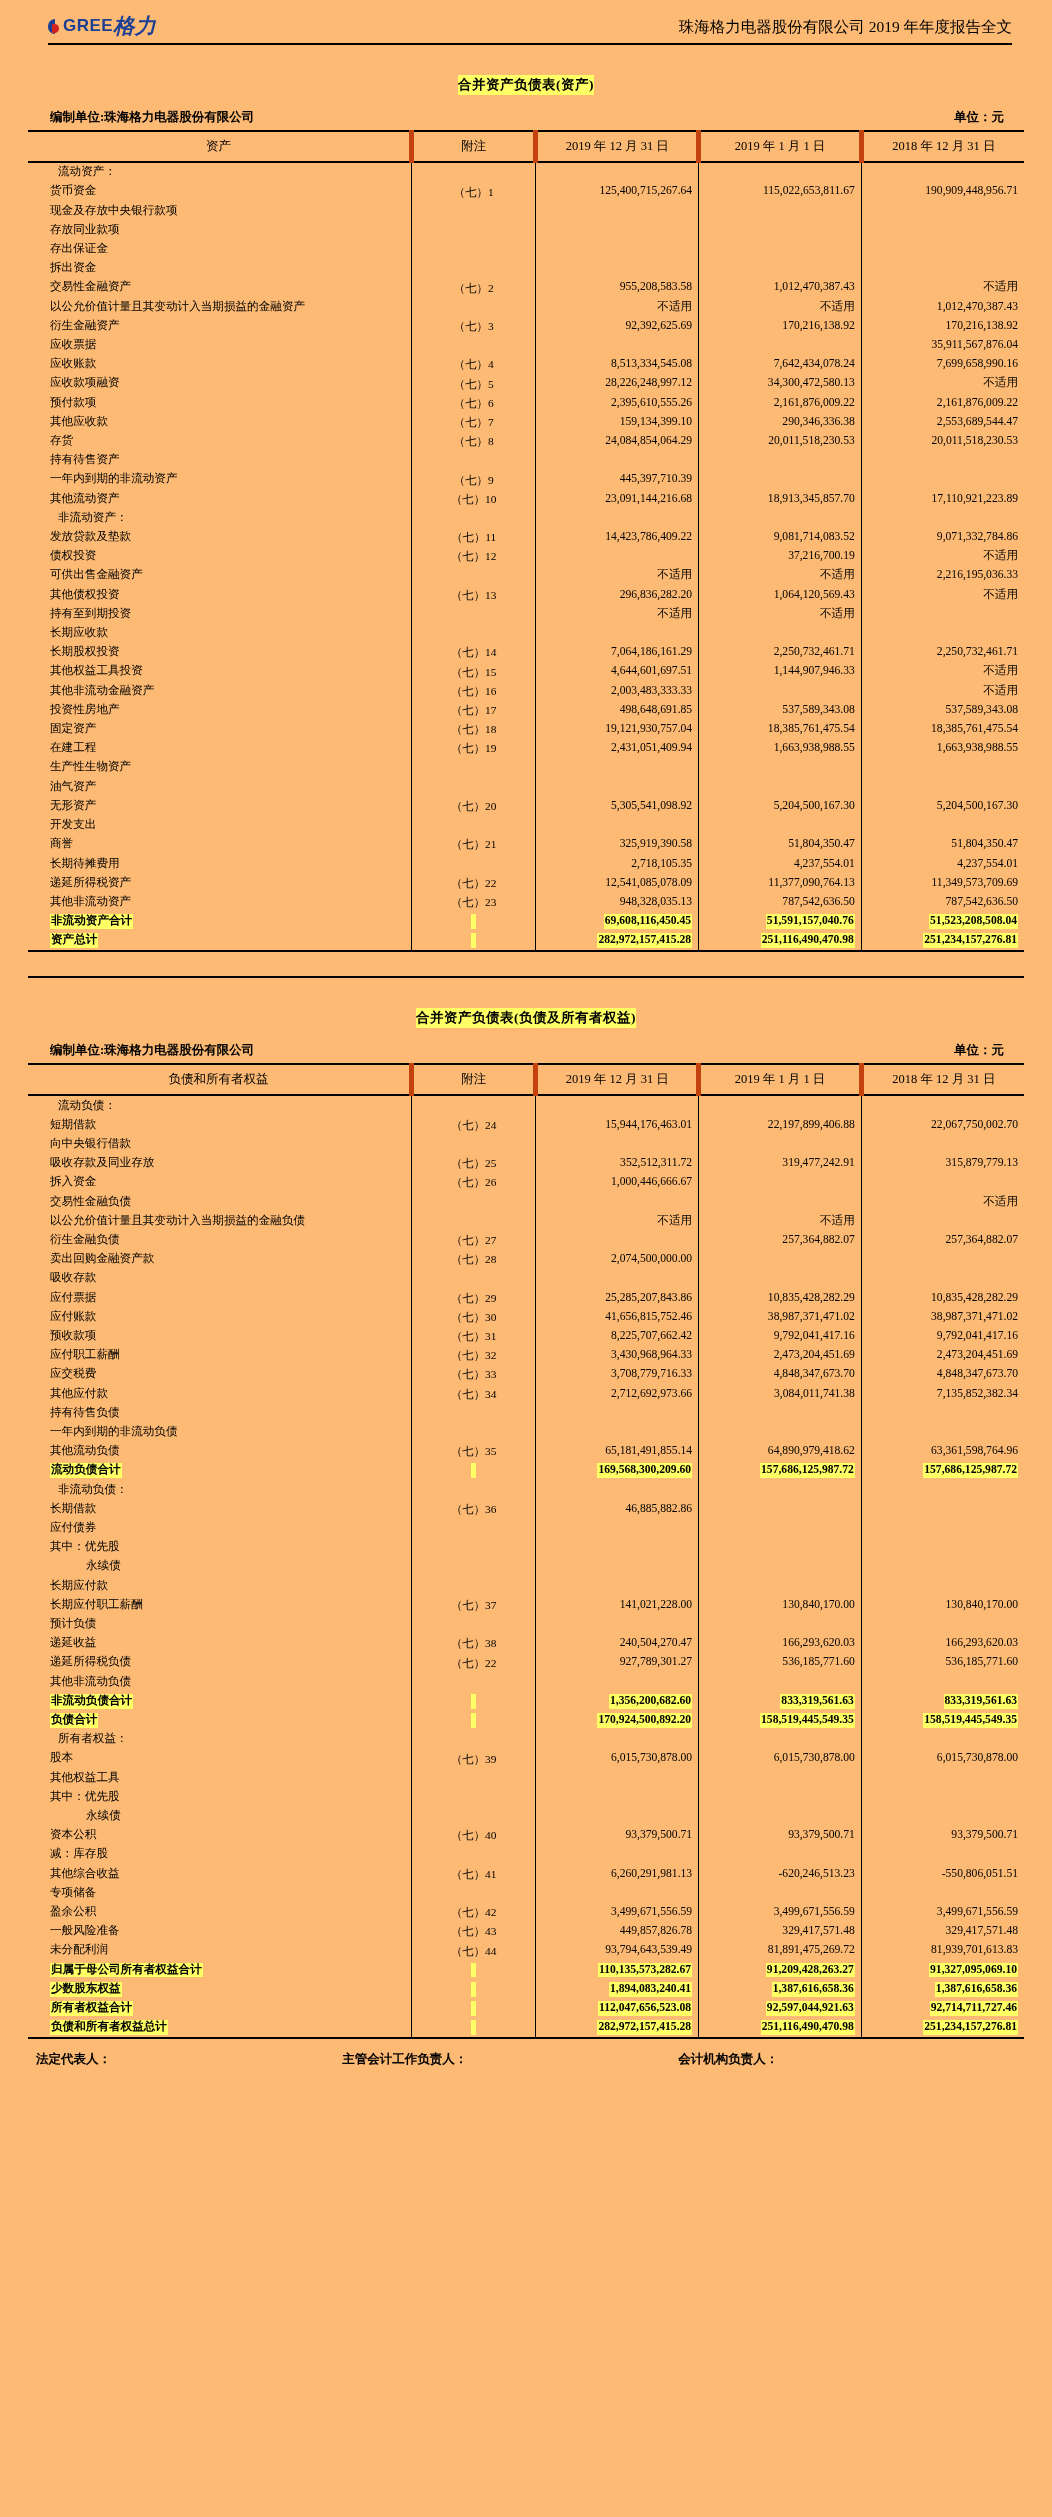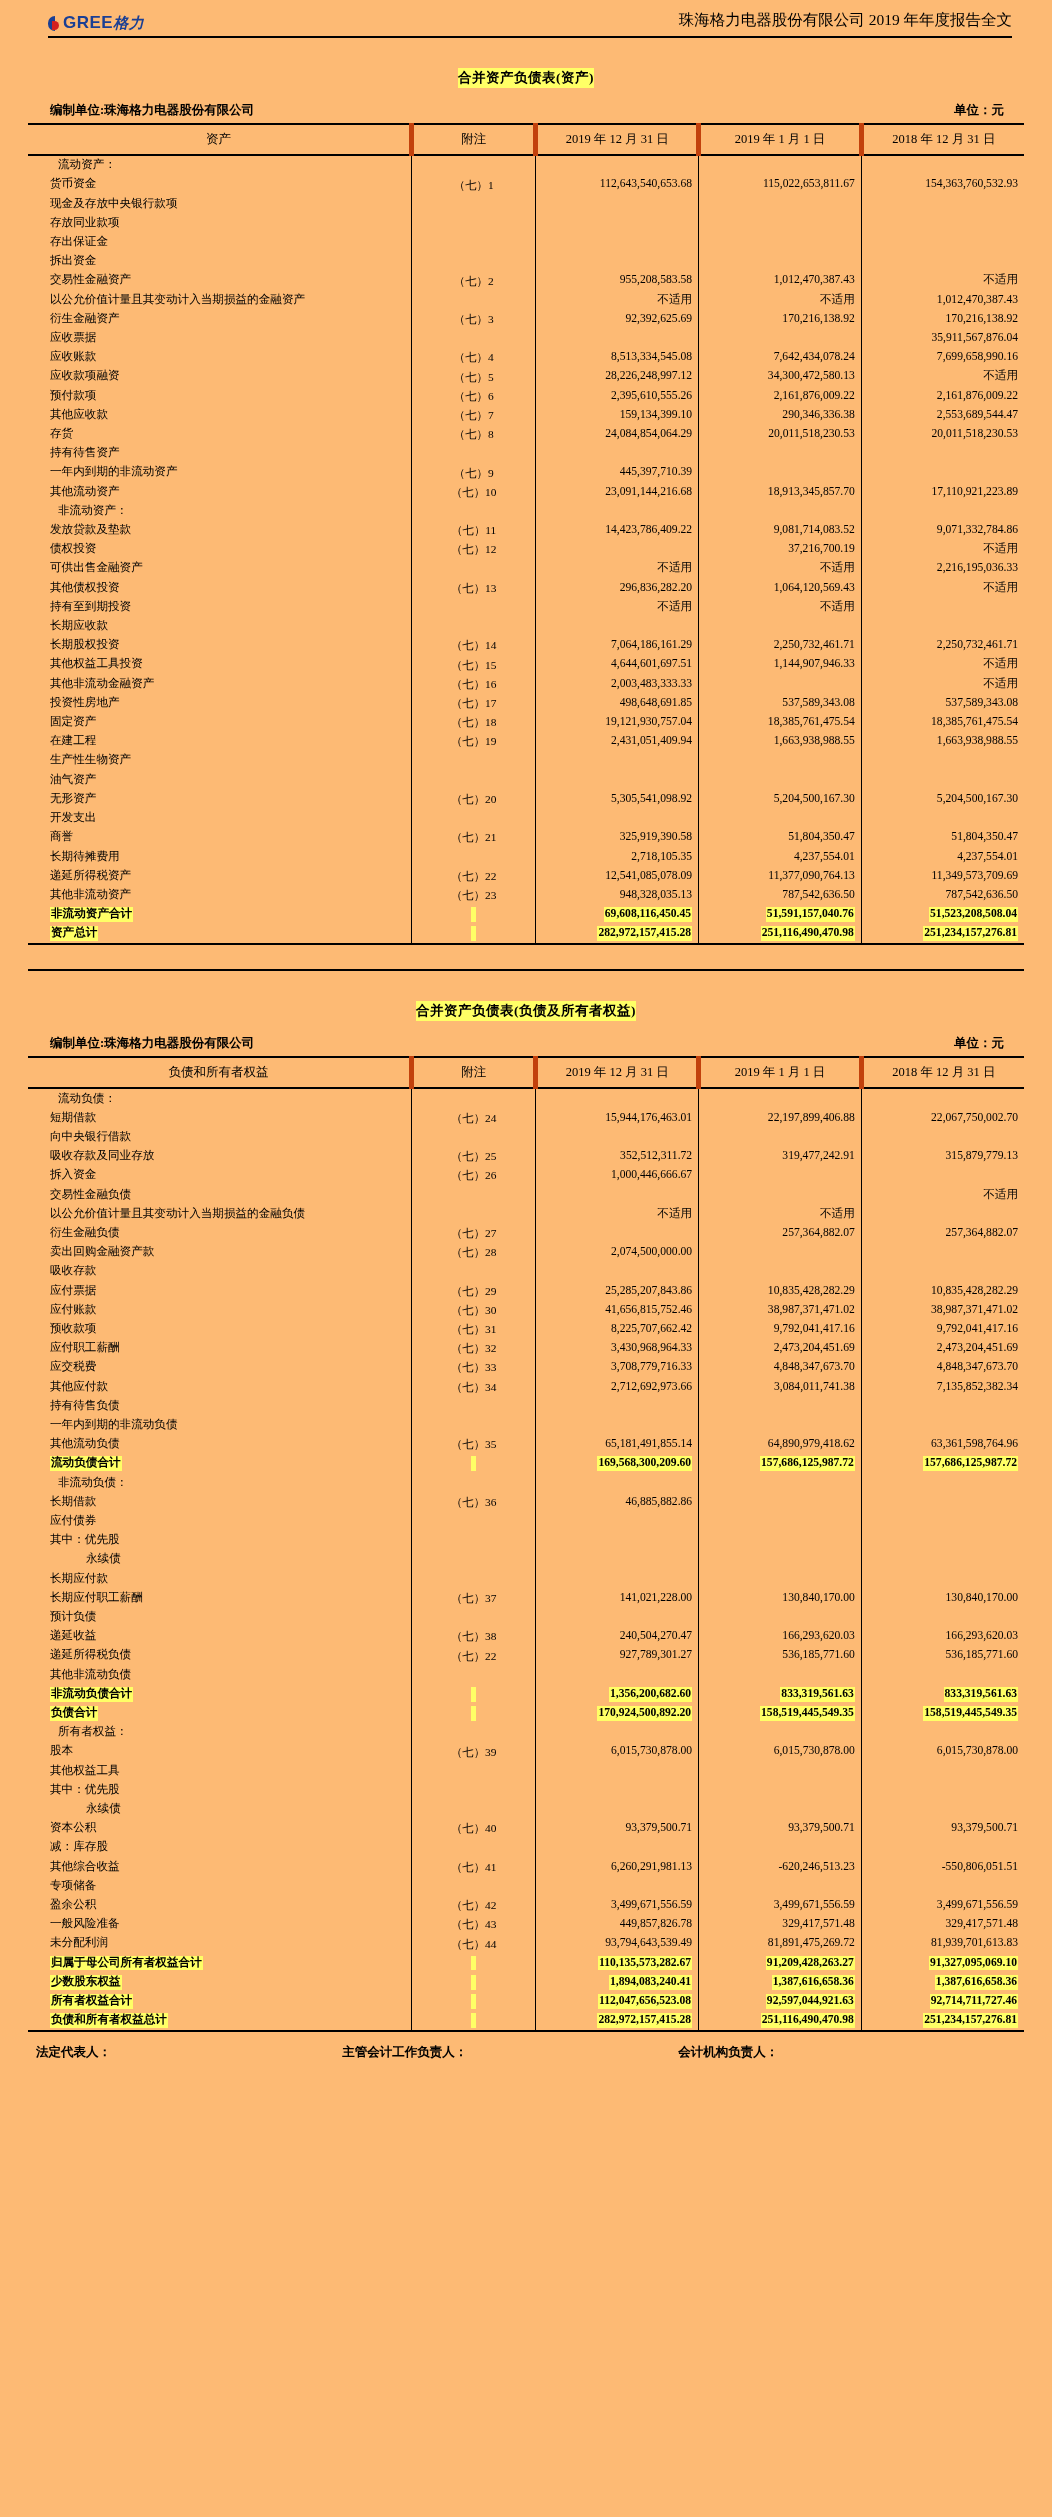--- a/index.html
+++ b/index.html
@@ -56,7 +56,7 @@
     border-radius: 0 5px 5px 0;
   }
   .logo-text { color:#1b3f94; }
-  .logo-cn { color:#1b3f94; font-size: 15px; font-family:"DejaVu Sans", sans-serif; font-style: italic; }
+  .logo-cn { color:#1b3f94; font-size: 21px; font-family:"DejaVu Sans", sans-serif; font-style: italic; }
   .header-title {
     font-size: 15.5px;
     font-weight: 500;

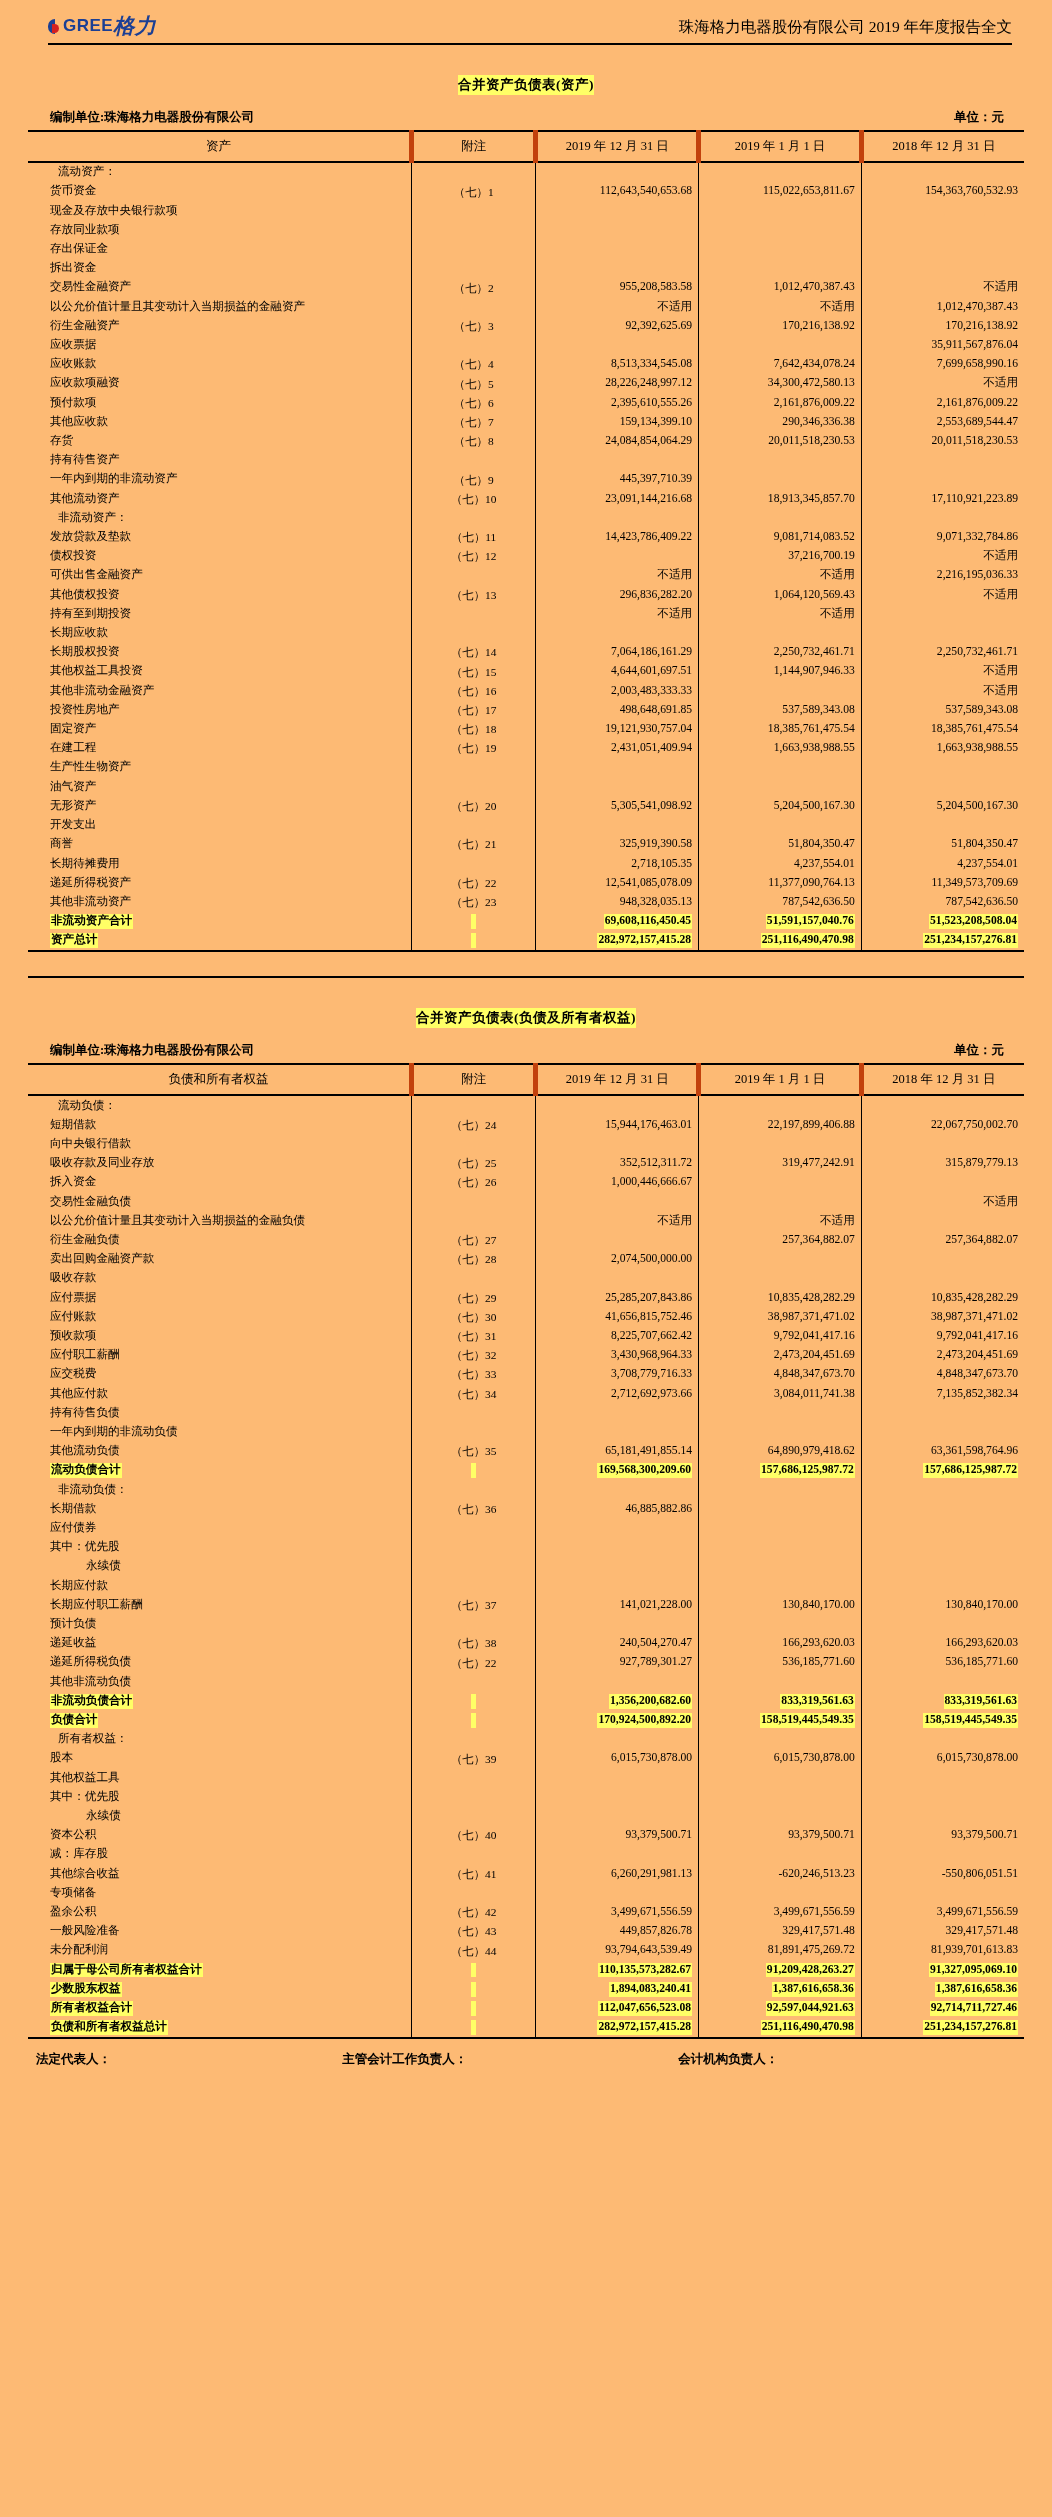--- a/index.html
+++ b/index.html
@@ -207,7 +207,7 @@
           <tr>
             <td class="item">货币资金</td>
             <td class="note">（七）1</td>
-            <td class="val">112,643,540,653.68</td>
+            <td class="val">125,400,715,267.64</td>
             <td class="val">115,022,653,811.67</td>
             <td class="val">154,363,760,532.93</td>
           </tr>

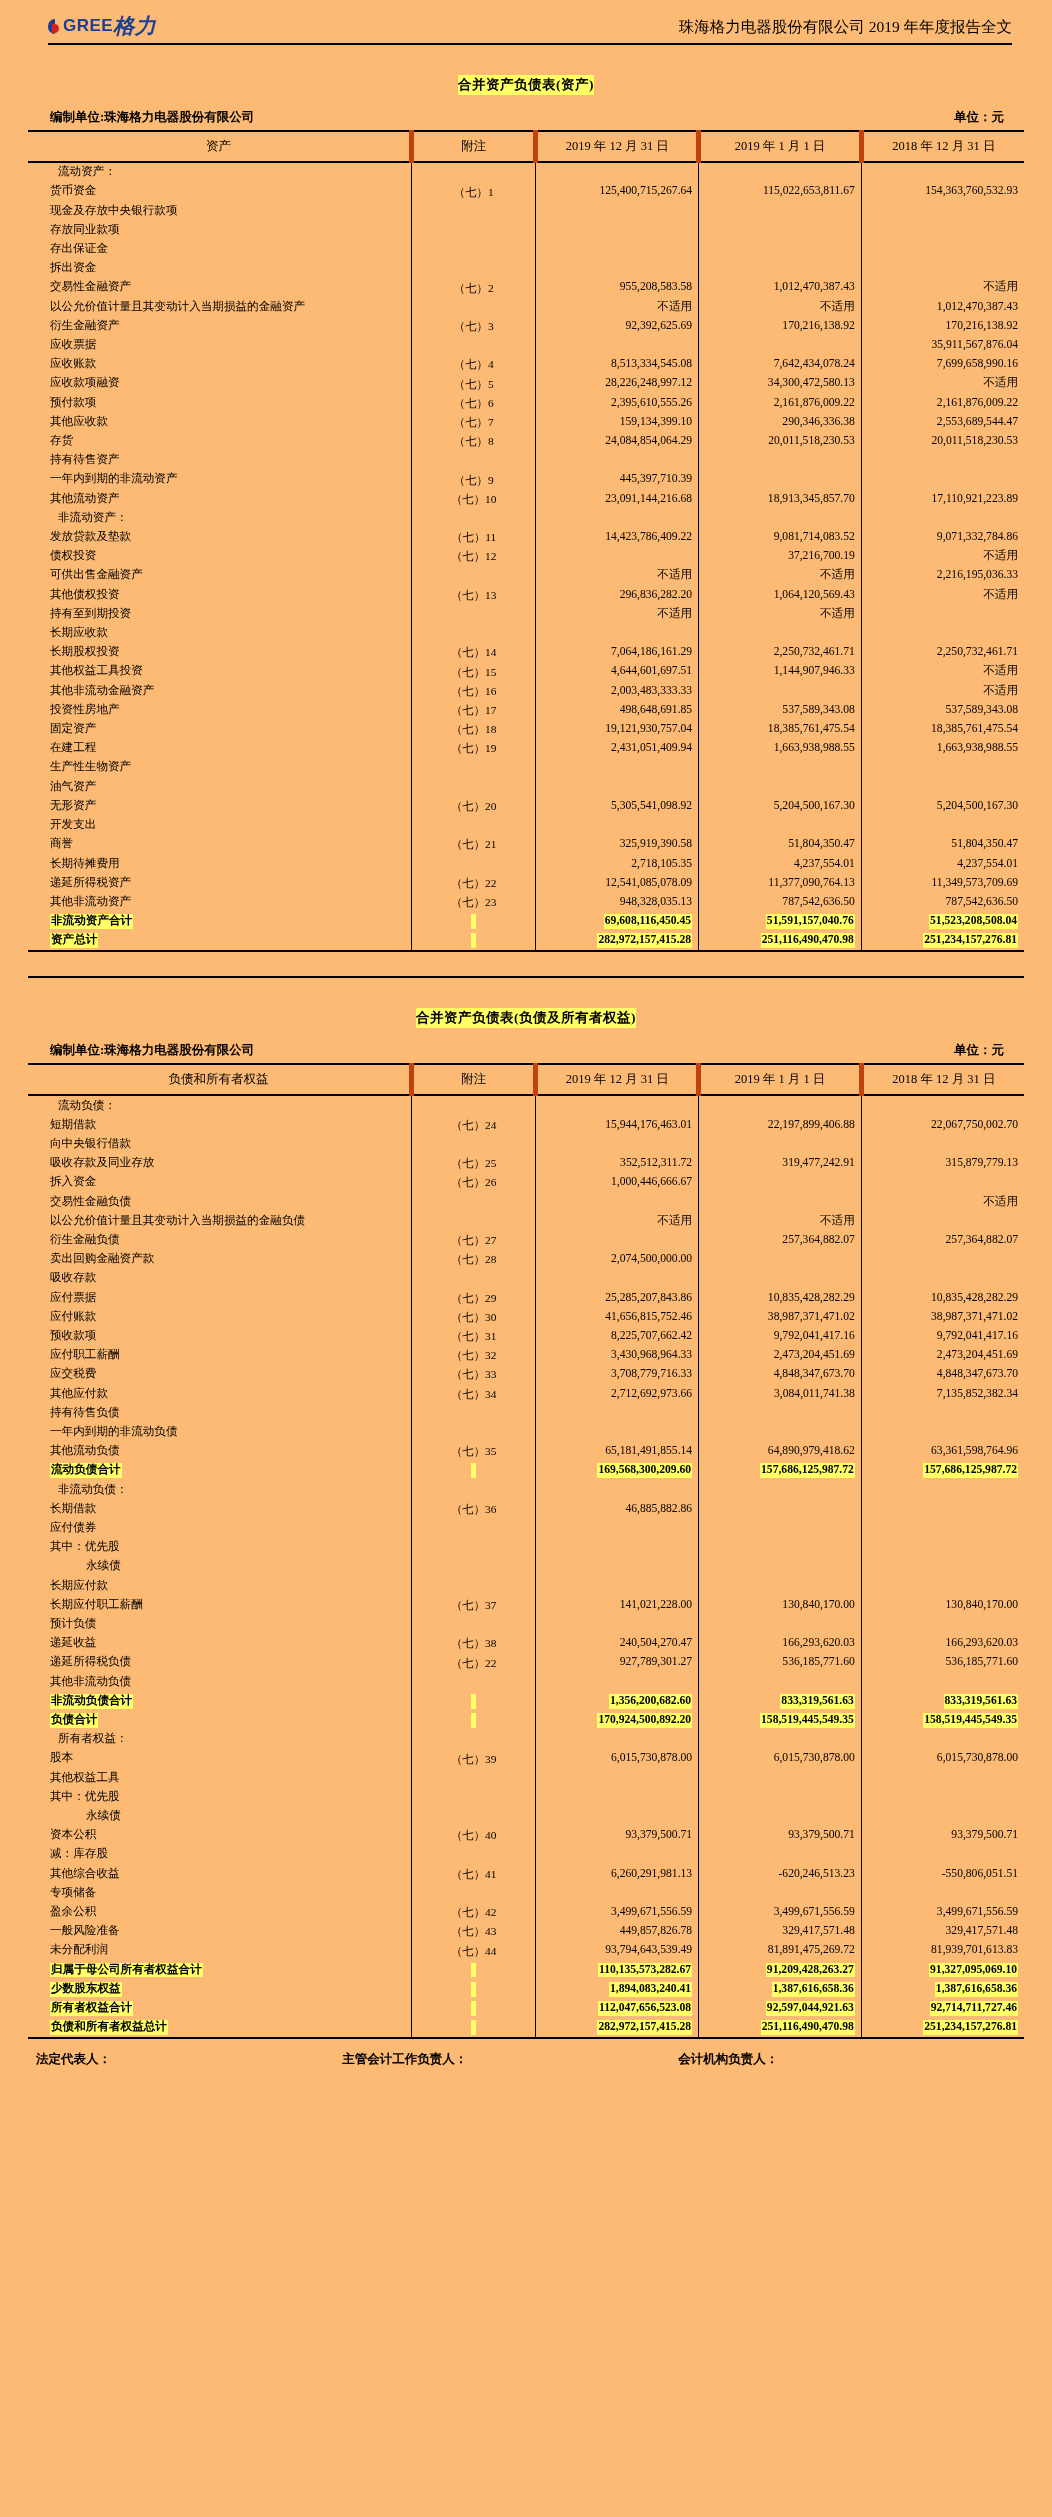--- a/index.html
+++ b/index.html
@@ -209,7 +209,7 @@
             <td class="note">（七）1</td>
             <td class="val">125,400,715,267.64</td>
             <td class="val">115,022,653,811.67</td>
-            <td class="val">154,363,760,532.93</td>
+            <td class="val">190,909,448,956.71</td>
           </tr>
           <tr>
             <td class="item">现金及存放中央银行款项</td>

